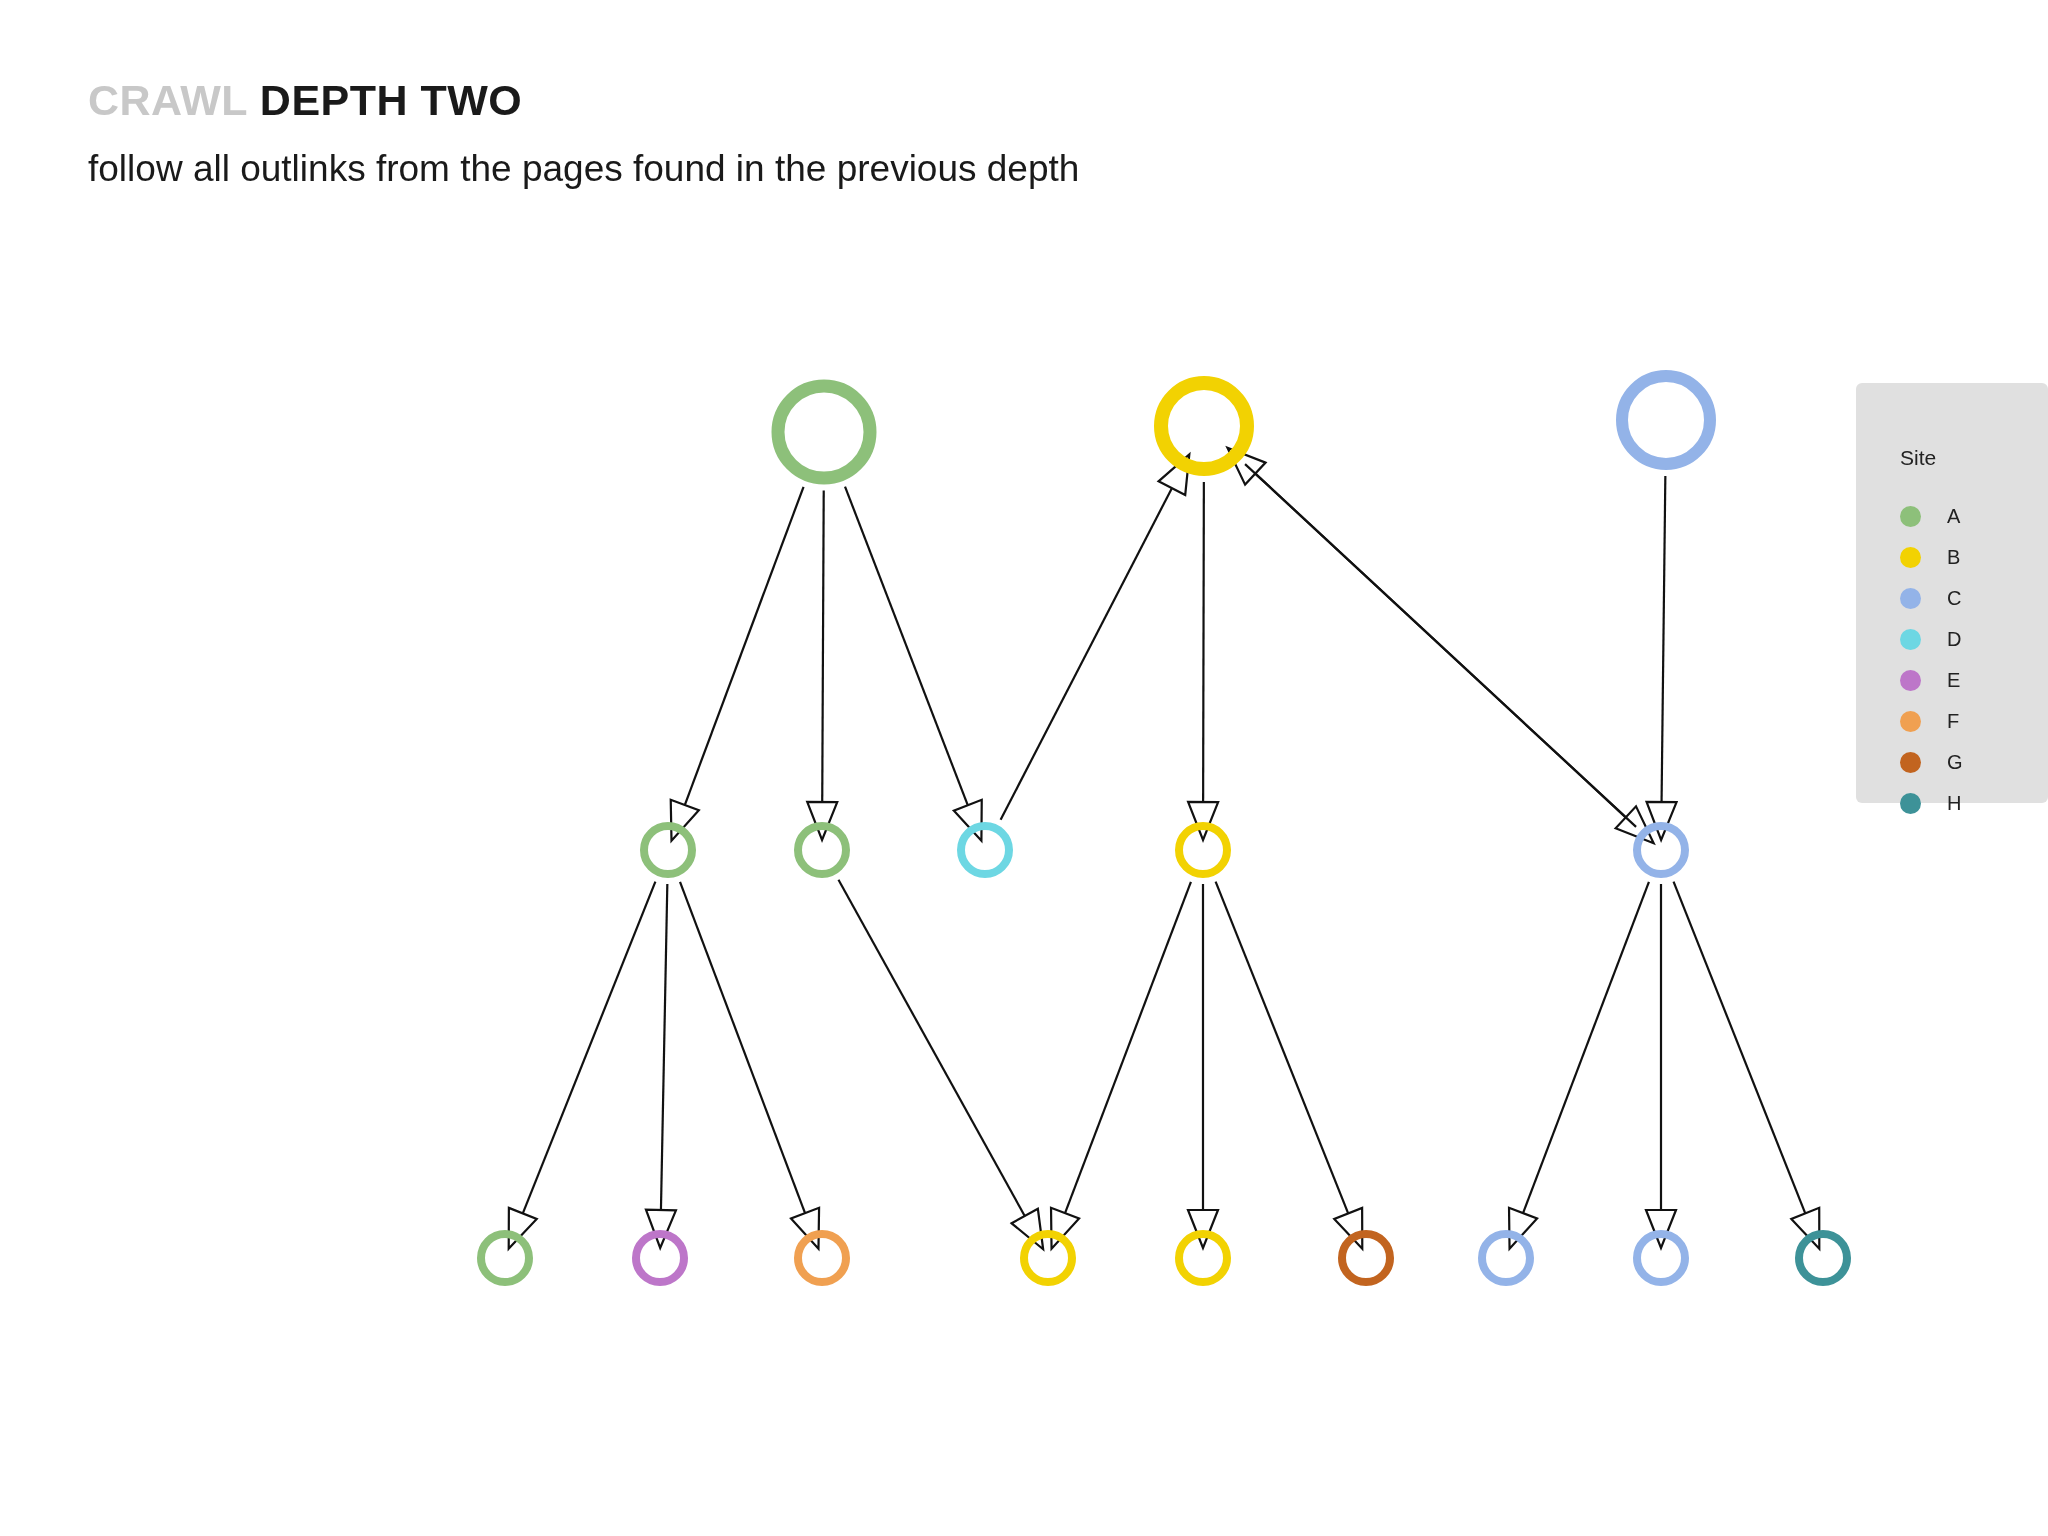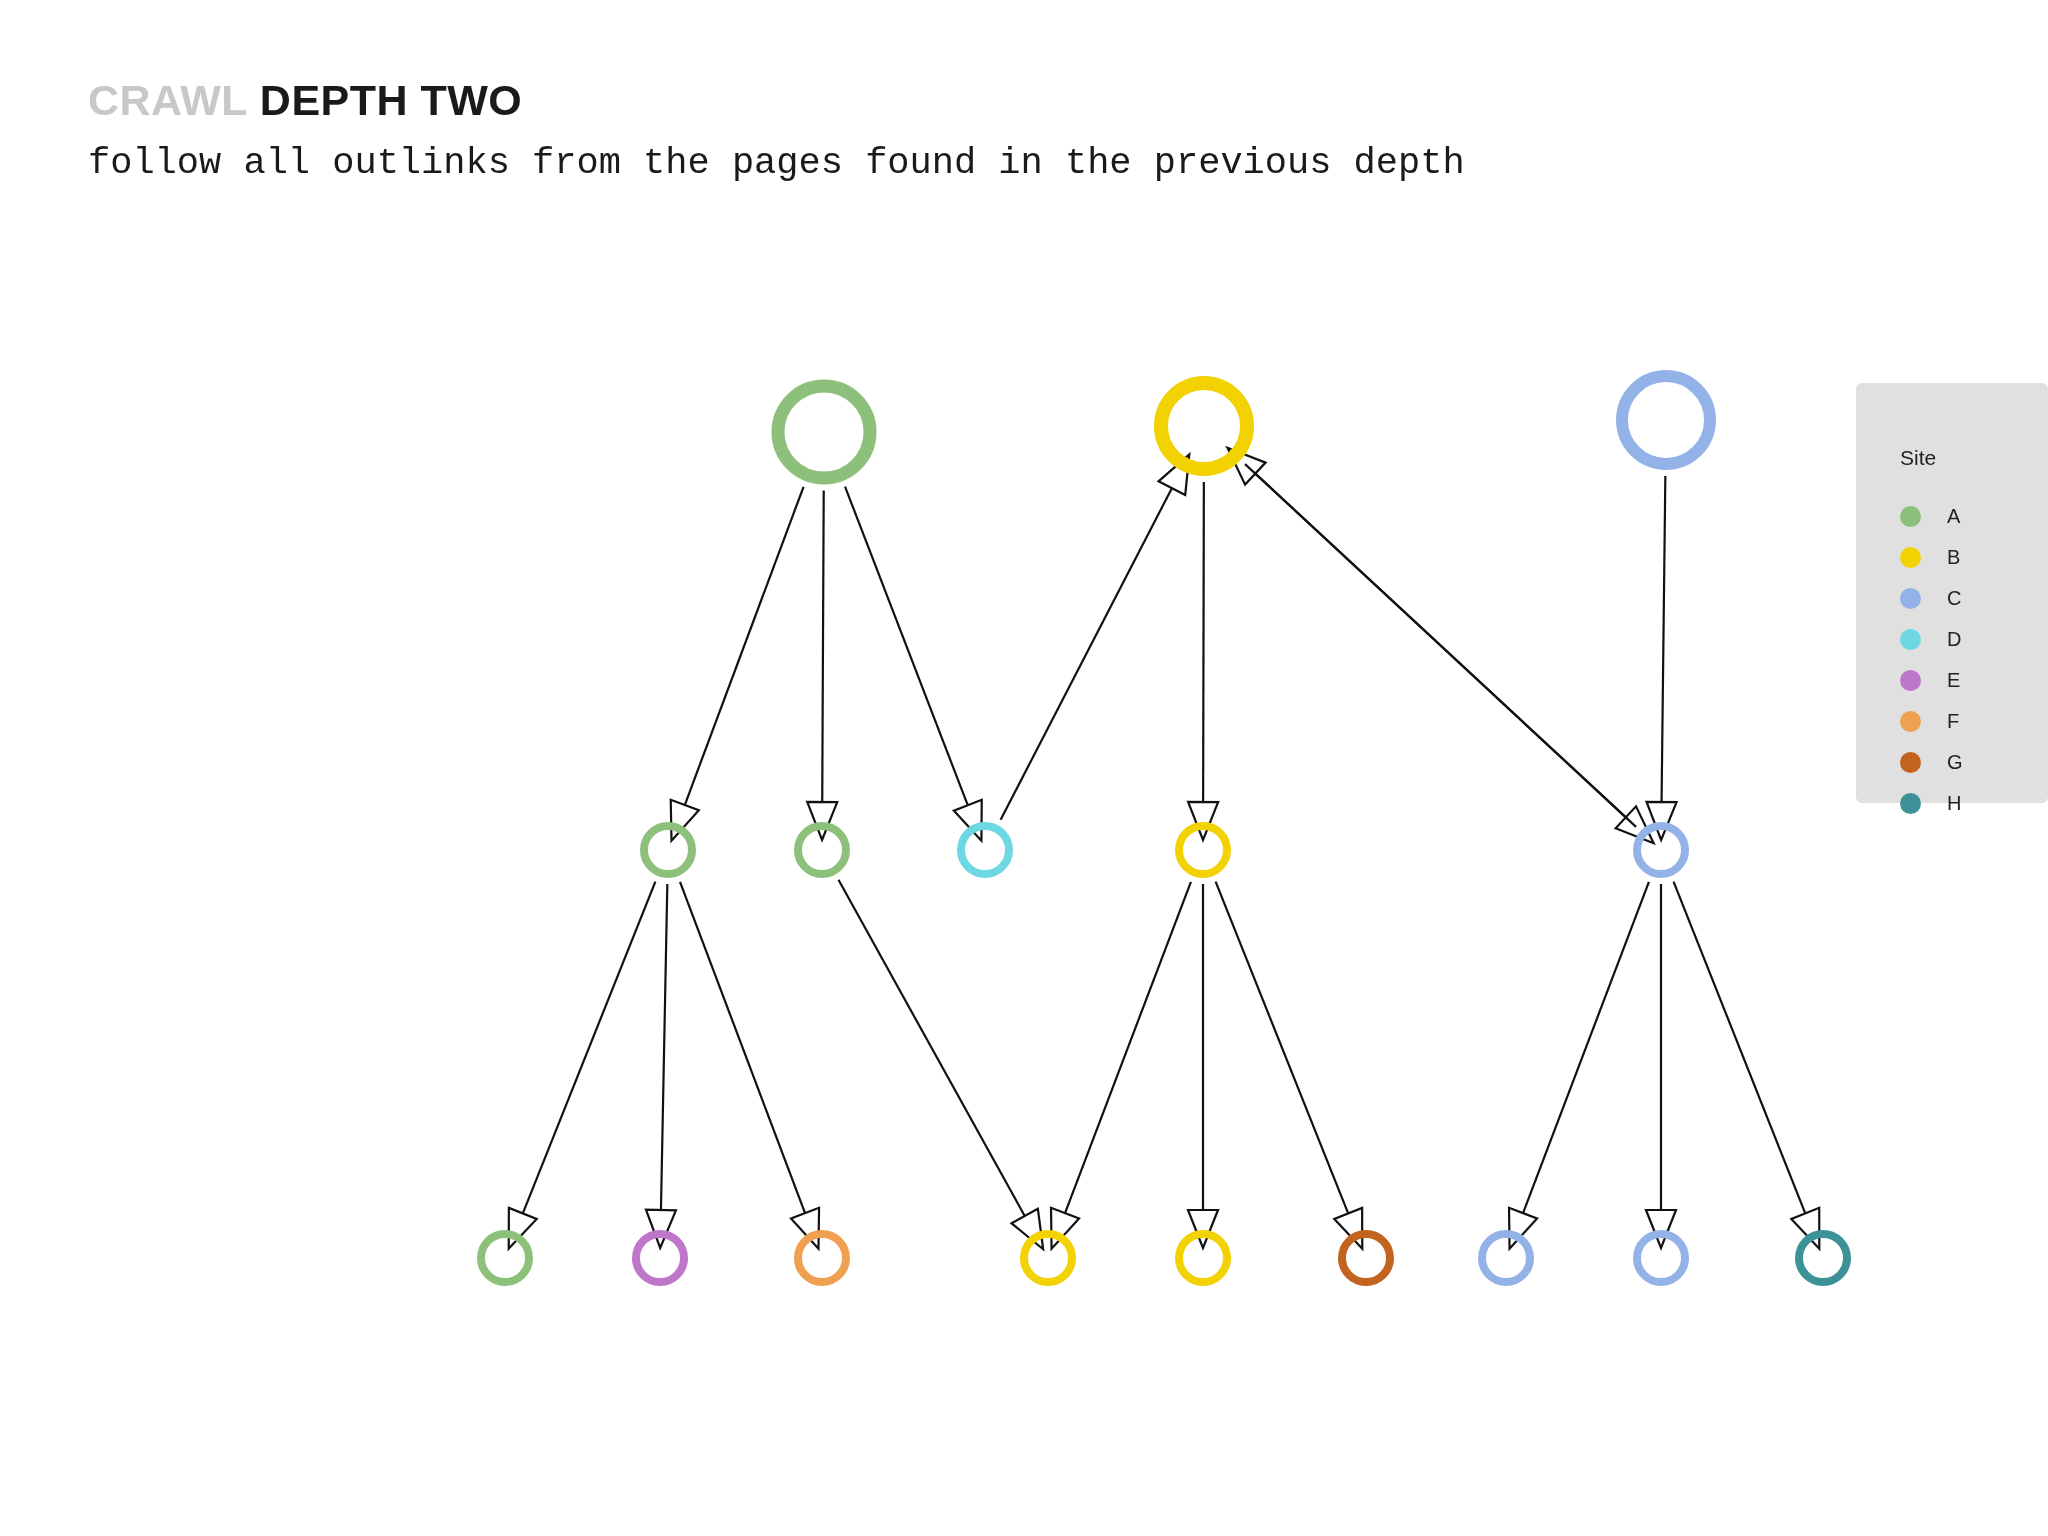--- a/index.html
+++ b/index.html
@@ -42,8 +42,7 @@
     color: #1a1a1a;
     font-weight: 400;
     white-space: nowrap;
-    margin-top: 14px;
-    font-family: Liberation Mono, monospace;
+    margin-top: 20px;
   }
 
   

